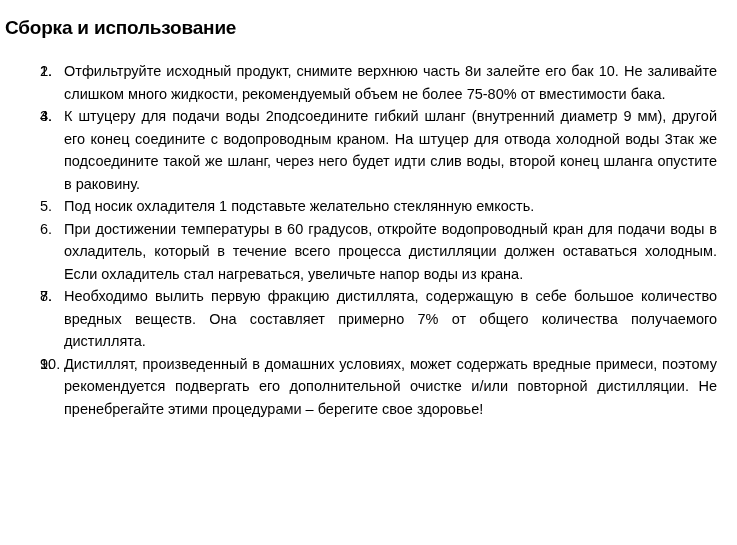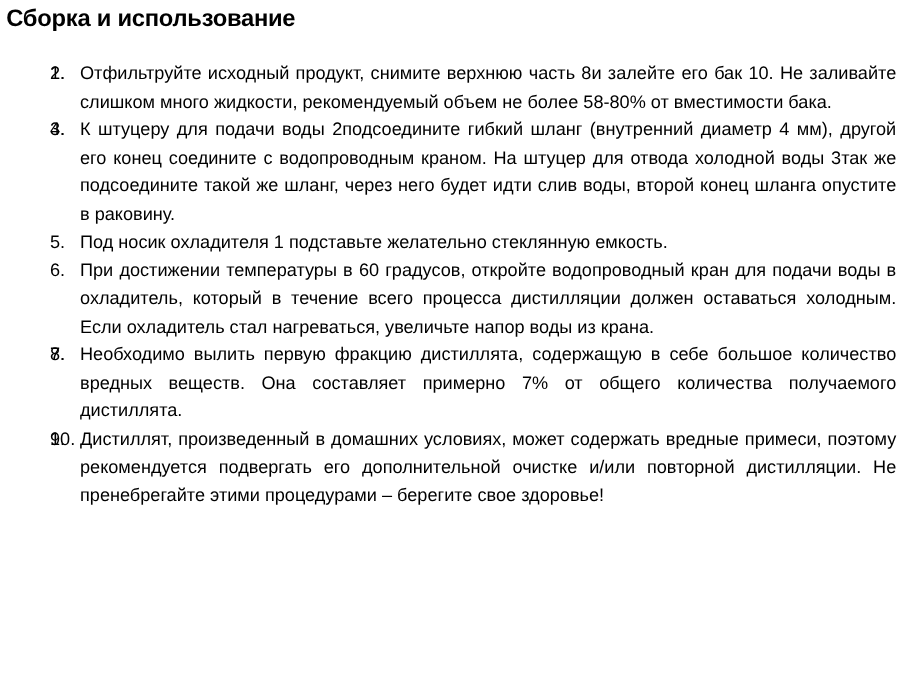--- a/index.html
+++ b/index.html
@@ -22,7 +22,7 @@
     position:relative;
   }
   h1.doc-title{
-    margin:4px 0 0 5px;
+    margin:16px 0 0 5px;
     font-size:19px;
     line-height:23px;
     font-weight:700;

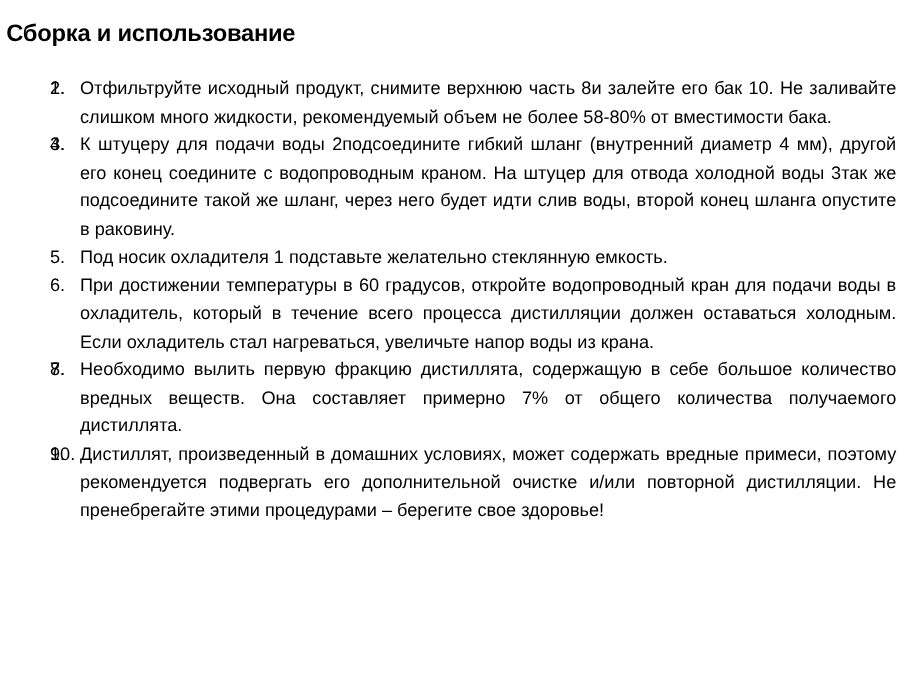--- a/index.html
+++ b/index.html
@@ -62,7 +62,7 @@
     </li>
     <li>
       <span class="num">2.</span>
-      <span class="txt">Отфильтруйте исходный продукт, снимите верхнюю часть 8и залейте его бак 10. Не заливайте слишком много жидкости, рекомендуемый объем не более 58-80% от вместимости бака.</span>
+      <span class="txt">Отфильтруйте исходный продукт, снимите верхнюю часть 8и залейте его бак 10. Не заливайте слишком много жидкости, рекомендуемый объем не более 75-80% от вместимости бака.</span>
     </li>
     <li>
       <span class="num">3.</span>

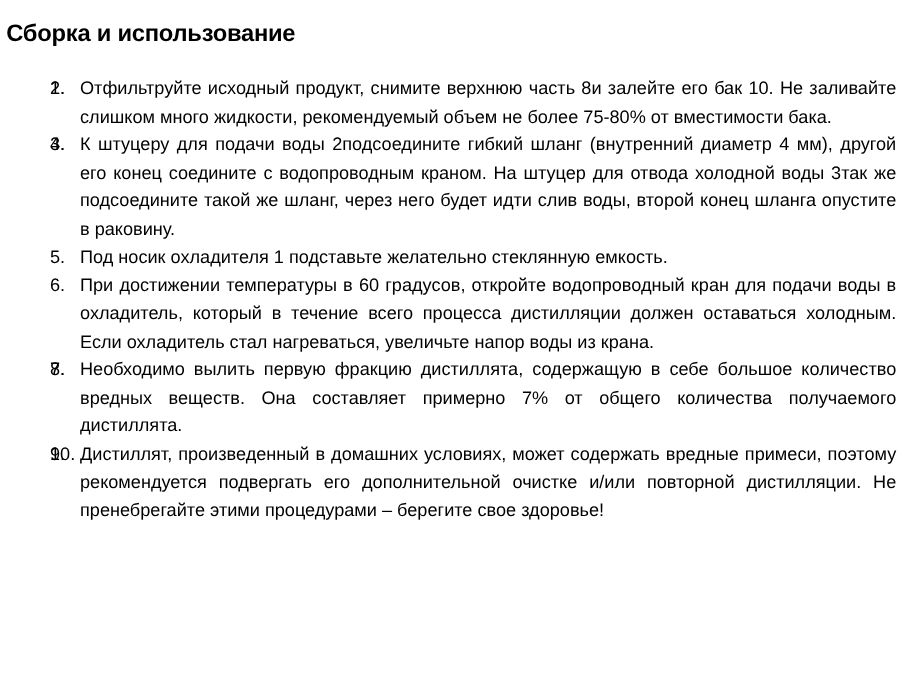--- a/index.html
+++ b/index.html
@@ -69,7 +69,7 @@
     </li>
     <li>
       <span class="num">4.</span>
-      <span class="txt">К штуцеру для подачи воды 2подсоедините гибкий шланг (внутренний диаметр 4 мм), другой его конец соедините с водопроводным краном. На штуцер для отвода холодной воды 3так же подсоедините такой же шланг, через него будет идти слив воды, второй конец шланга опустите в раковину.</span>
+      <span class="txt">К штуцеру для подачи воды 2подсоедините гибкий шланг (внутренний диаметр 9 мм), другой его конец соедините с водопроводным краном. На штуцер для отвода холодной воды 3так же подсоедините такой же шланг, через него будет идти слив воды, второй конец шланга опустите в раковину.</span>
     </li>
     <li>
       <span class="num">5.</span>

